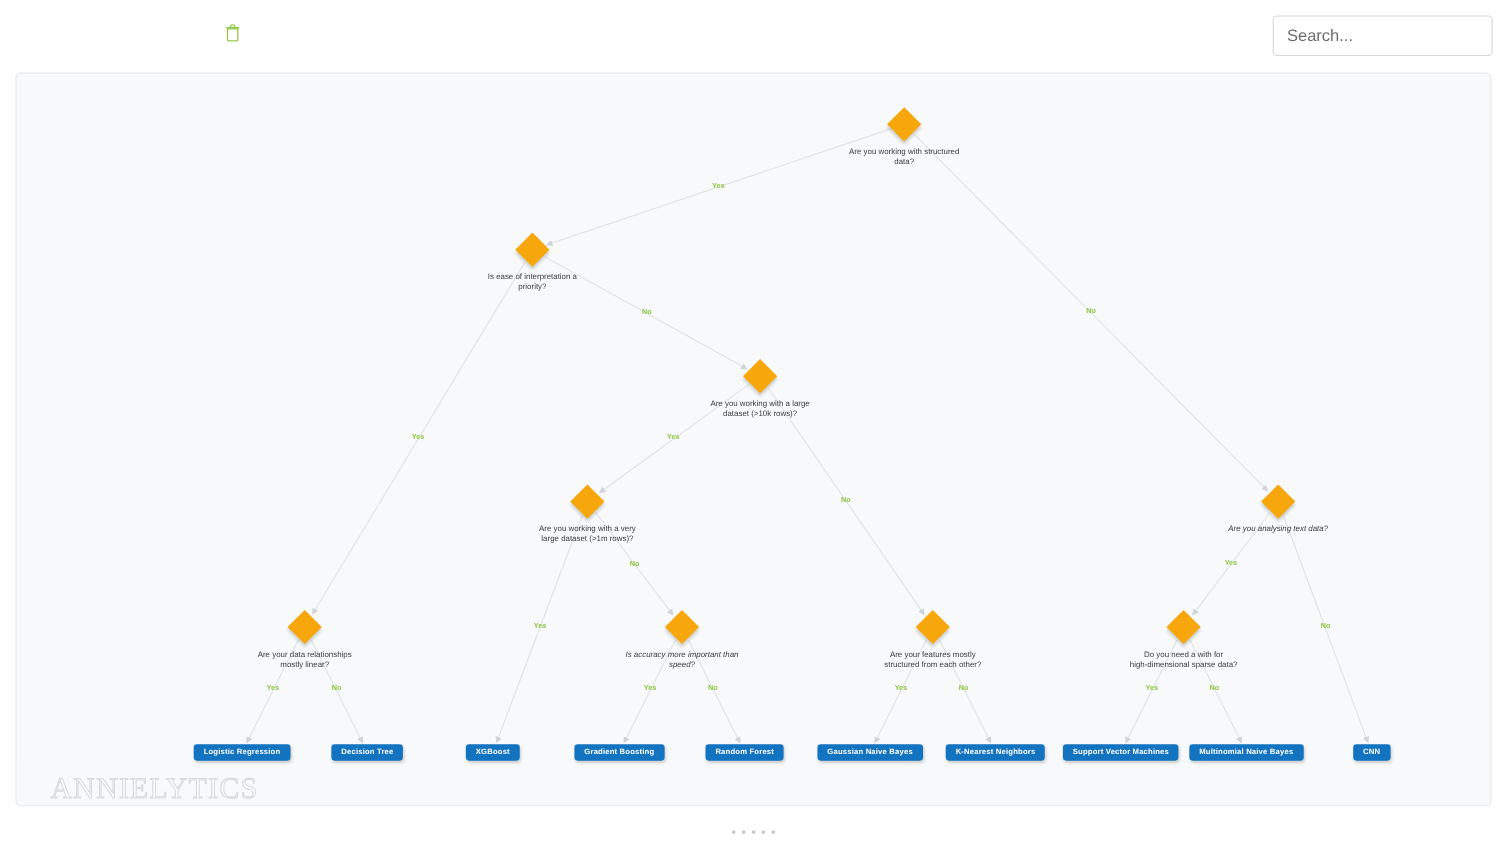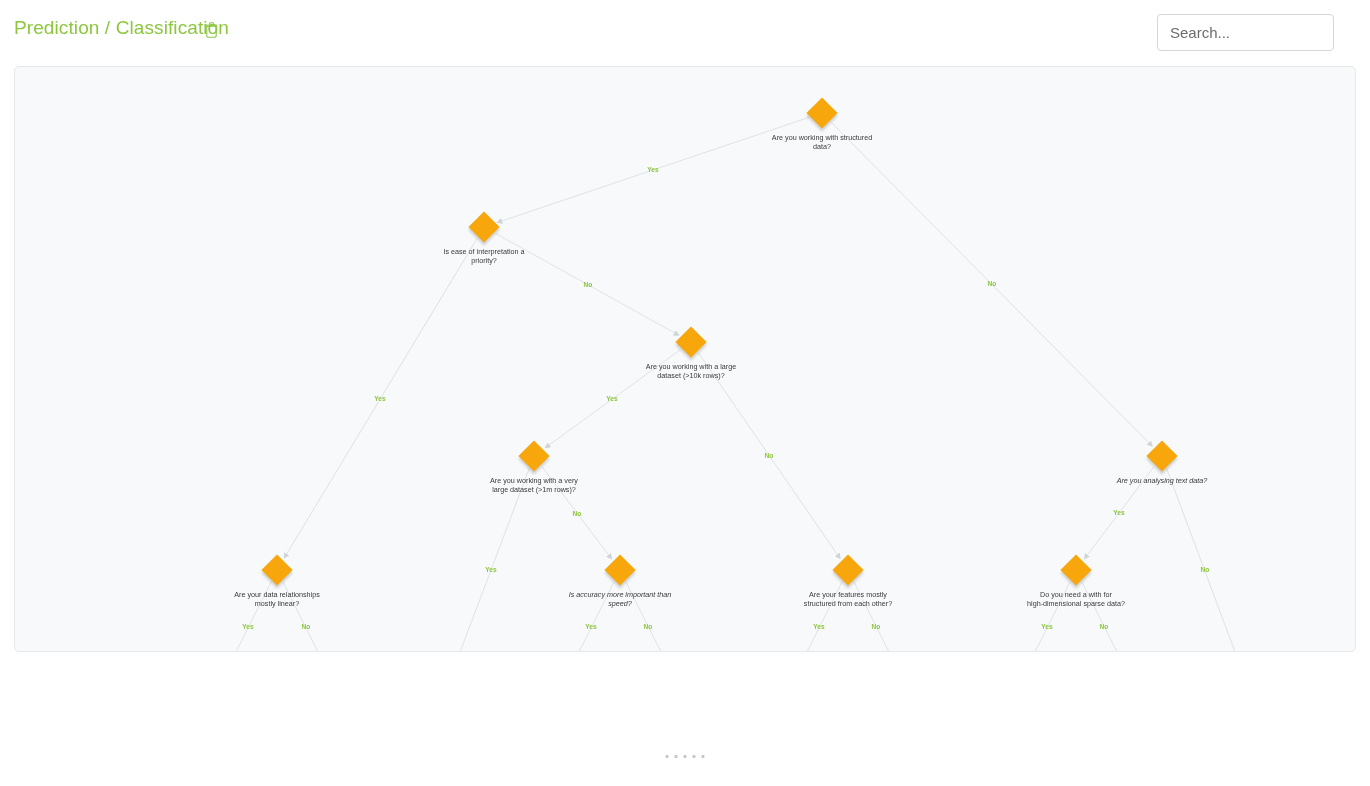--- a/index.html
+++ b/index.html
@@ -122,7 +122,6 @@
 <div id="app">
 
   <div class="header">
-    <div class="page-title">Prediction / Classification</div>
     <span class="trash-icon">
       <svg width="13" height="16" viewBox="0 0 13 16" fill="none" xmlns="http://www.w3.org/2000/svg">
         <path d="M1.8 4.2h9.4v9.6a1.4 1.4 0 0 1-1.4 1.4H3.2a1.4 1.4 0 0 1-1.4-1.4V4.2z" stroke="#8DC63F" stroke-width="1.1" fill="none"></path>

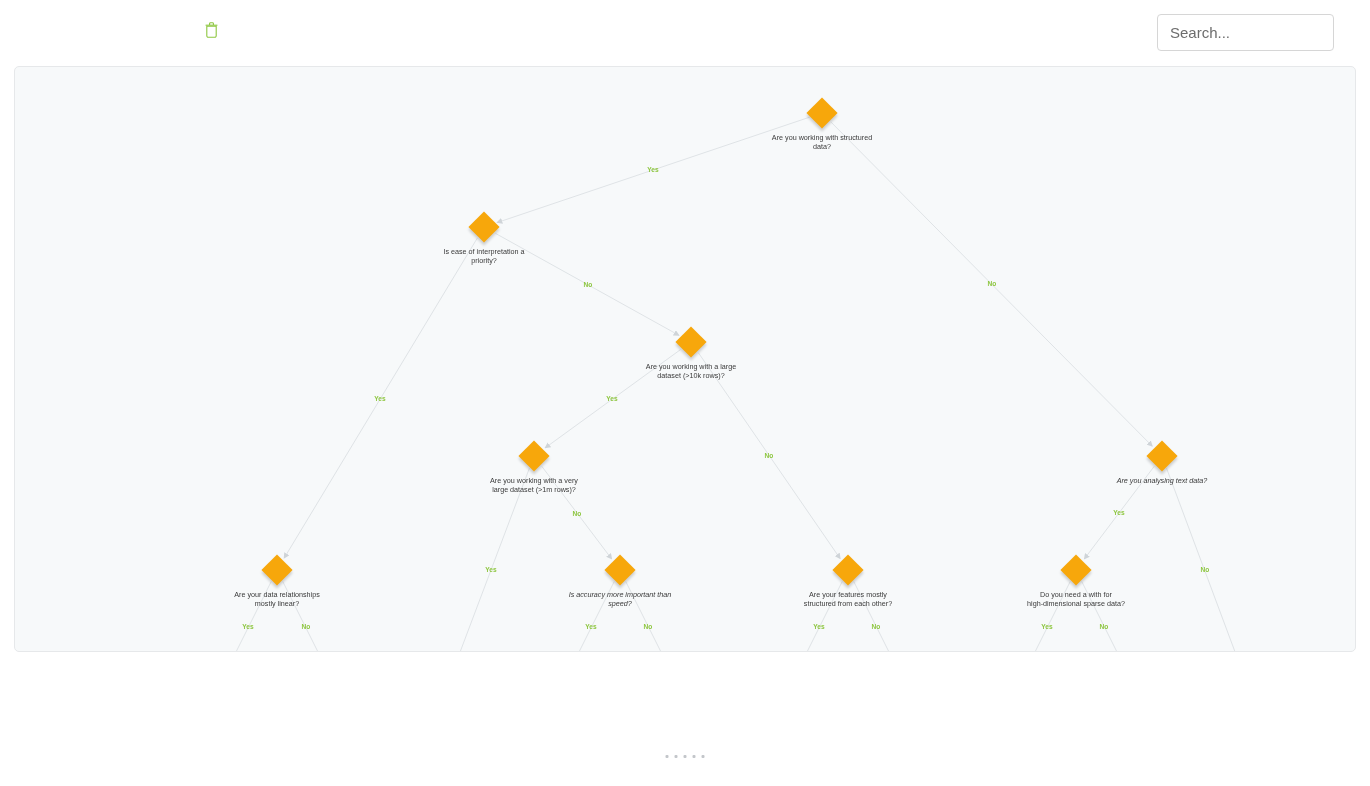--- a/index.html
+++ b/index.html
@@ -29,7 +29,7 @@
   }
   .search-box {
     position: absolute; left: 1157px; top: 14px;
-    width: 177px; height: 37px;
+    width: 200px; height: 37px;
     border: 1px solid #d6d6d6; border-radius: 4px;
     background: #ffffff; padding: 0 12px;
     font-size: 15px; color: #333;

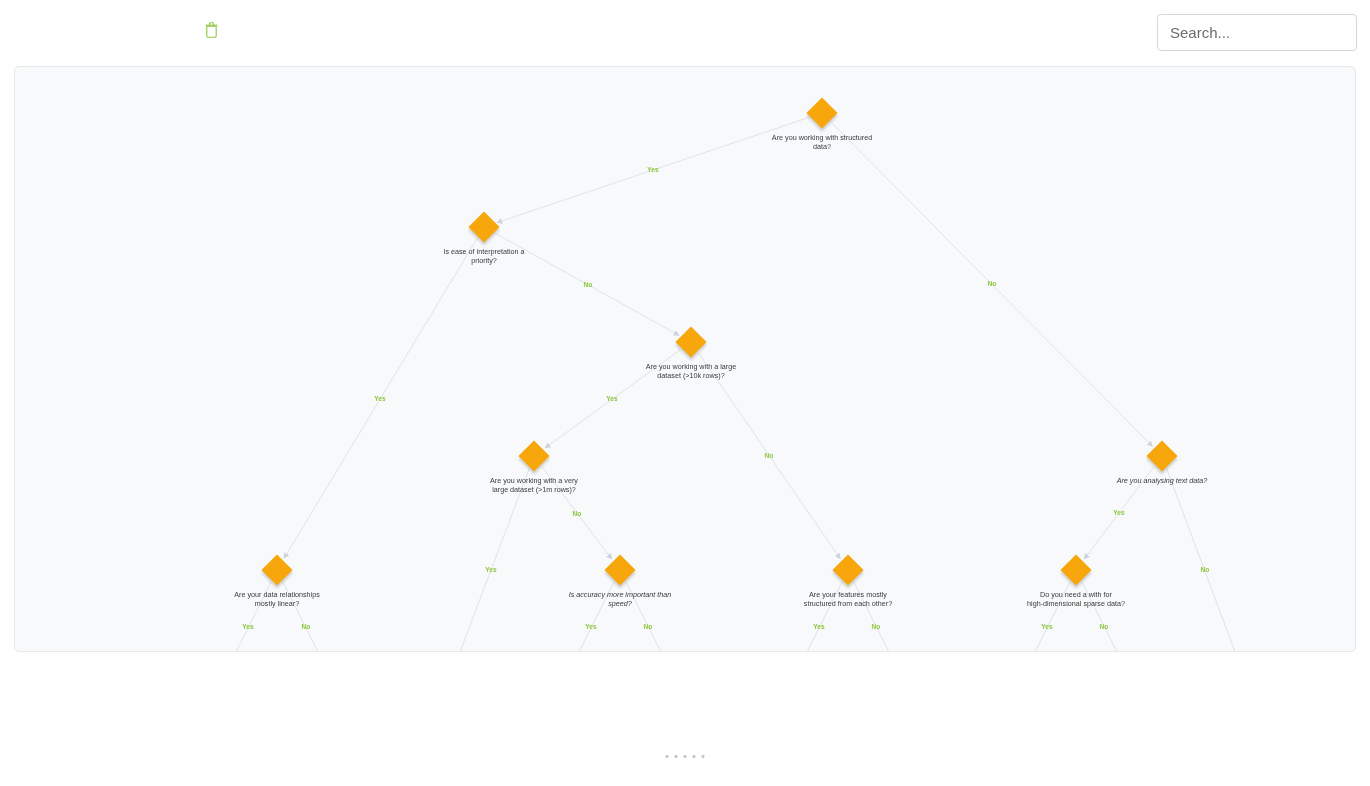--- a/index.html
+++ b/index.html
@@ -41,7 +41,7 @@
   
   .canvas {
     position: absolute; left: 14px; top: 66px;
-    width: 1342px; height: 586px;
+    width: 1342px; height: 667px;
     background: #f7f9fa;
     border: 1px solid #e6e8ea;
     border-radius: 5px;

